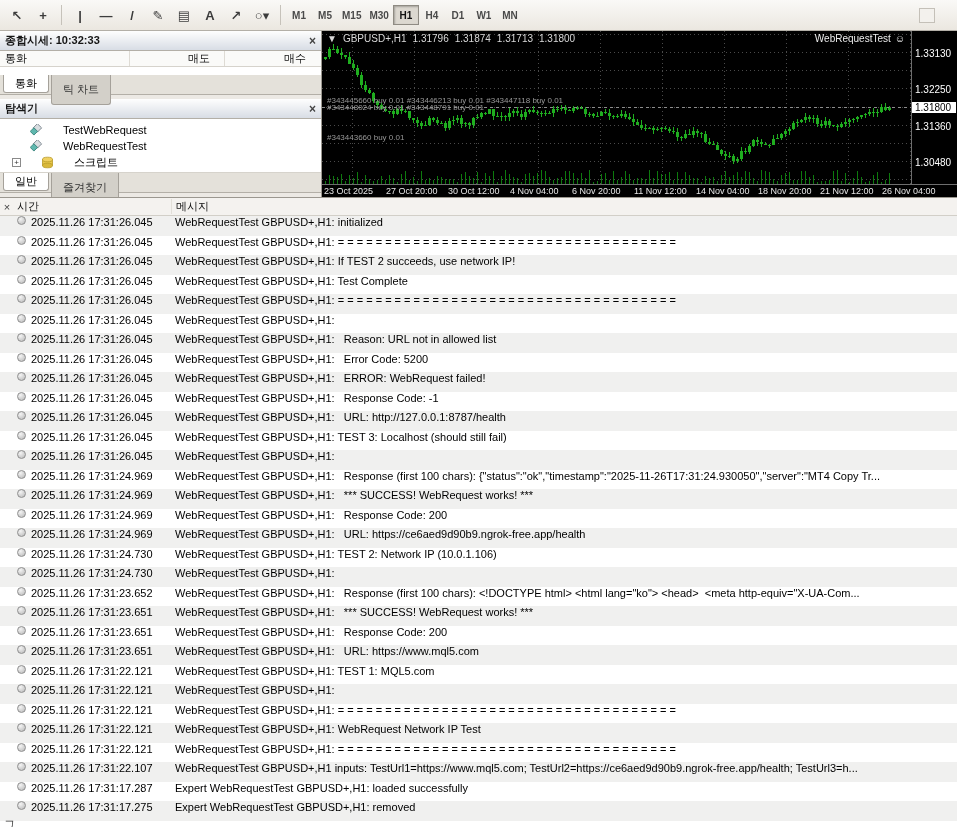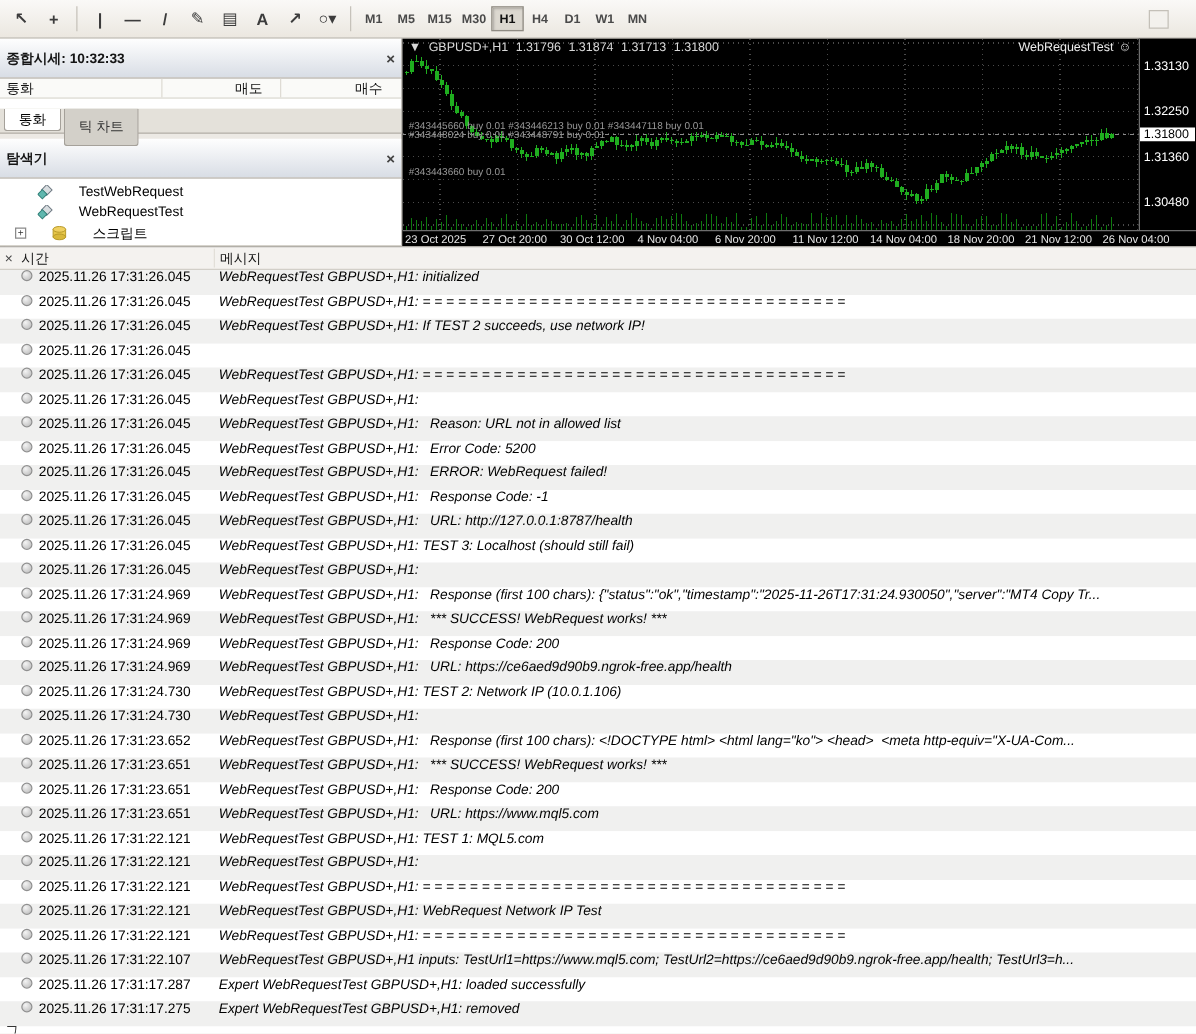--- a/index.html
+++ b/index.html
@@ -22,7 +22,7 @@
 
   
   .left{position:absolute;top:31px;left:0;width:322px;height:166px;background:#ece9e4;border-right:1px solid #9b978f;}
-  .panel-head{height:32px;display:flex;align-items:center;background:linear-gradient(#fefefe,#d8dde5);
+  .panel-head{height:20px;display:flex;align-items:center;background:linear-gradient(#fefefe,#d8dde5);
               border-bottom:1px solid #b3afa7;padding:0 5px;font-size:11px;font-weight:bold;color:#151515;}
   .panel-close{margin-left:auto;font-size:12px;line-height:1;color:#444;}
   .mw-cols{display:flex;height:16px;background:#fafaf8;border-bottom:1px solid #d6d3cc;font-size:11px;color:#111;}

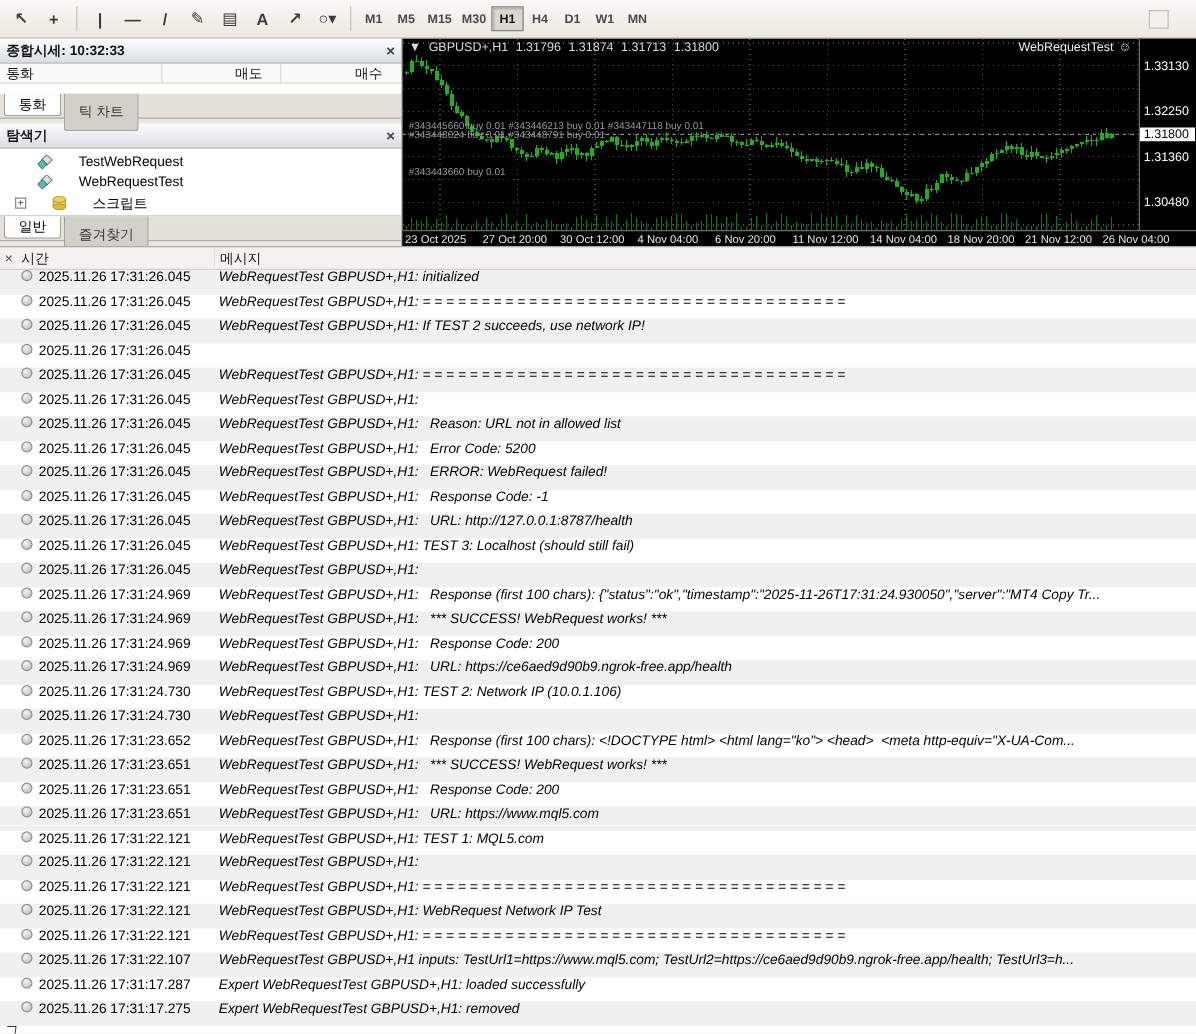--- a/index.html
+++ b/index.html
@@ -71,7 +71,7 @@
   .log-icon{flex:0 0 9px;width:9px;height:9px;margin-left:17px;border-radius:50%;
             background:radial-gradient(circle at 35% 30%,#f4f4f4,#b7b7b7);border:1px solid #8f8f8f;}
   .log-time{flex:0 0 138px;margin-left:5px;white-space:nowrap;}
-  .log-msg{flex:1;margin-left:6px;white-space:pre;overflow:hidden;font-style:italic;}
+  .log-msg{flex:1;margin-left:6px;white-space:pre;overflow:hidden;}
   .partial-tab{position:absolute;left:4px;bottom:0;height:10px;overflow:hidden;font-size:11px;color:#333;background:transparent;}
 </style>
 </head>

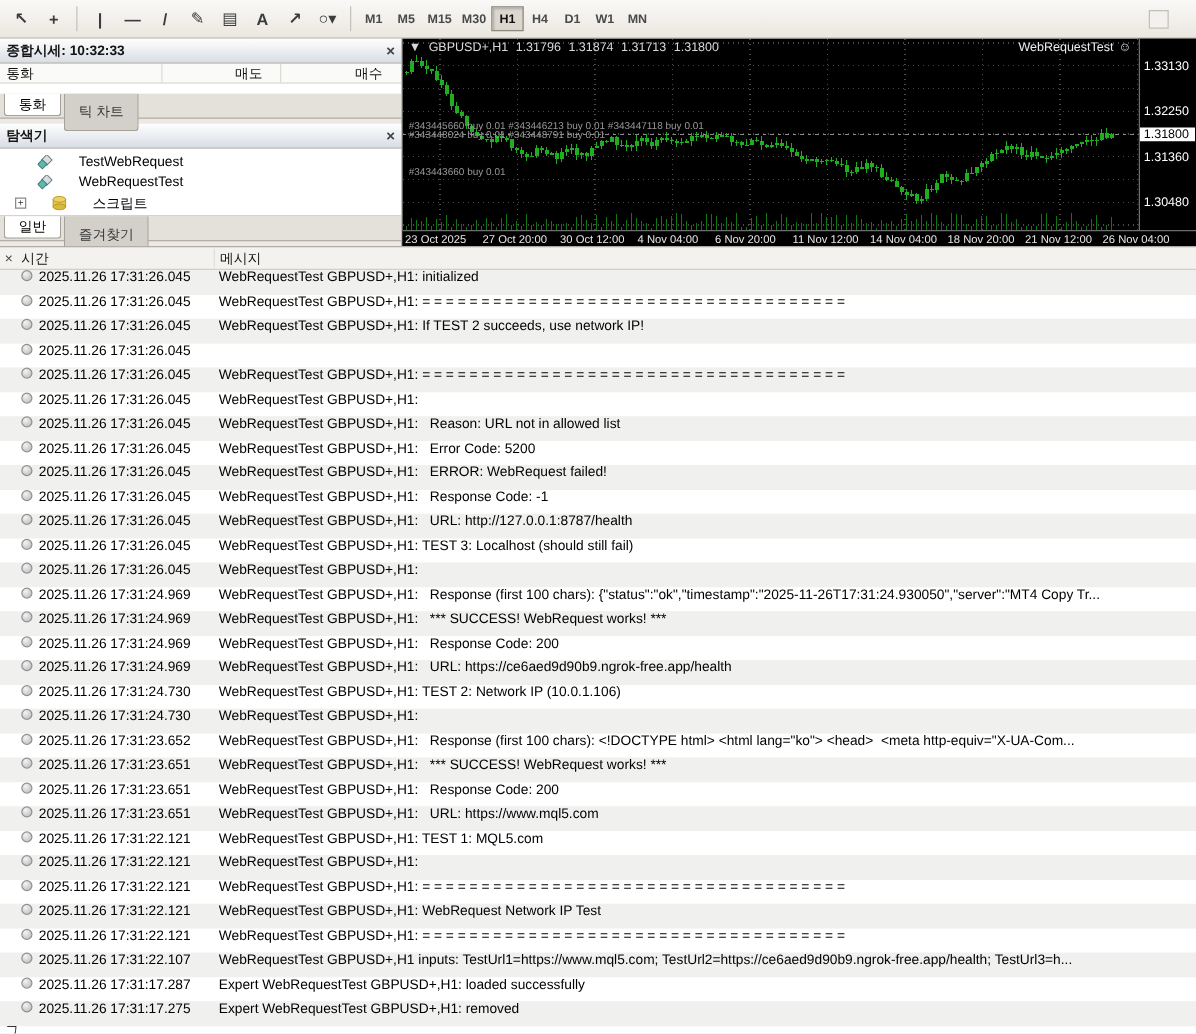--- a/index.html
+++ b/index.html
@@ -678,6 +678,7 @@
         <div class="log-row">
           <span class="log-icon"></span>
           <span class="log-time">2025.11.26 17:31:26.045</span>
+          <span class="log-msg">WebRequestTest GBPUSD+,H1: Test Complete</span>
         </div>
         <div class="log-row alt">
           <span class="log-icon"></span>

